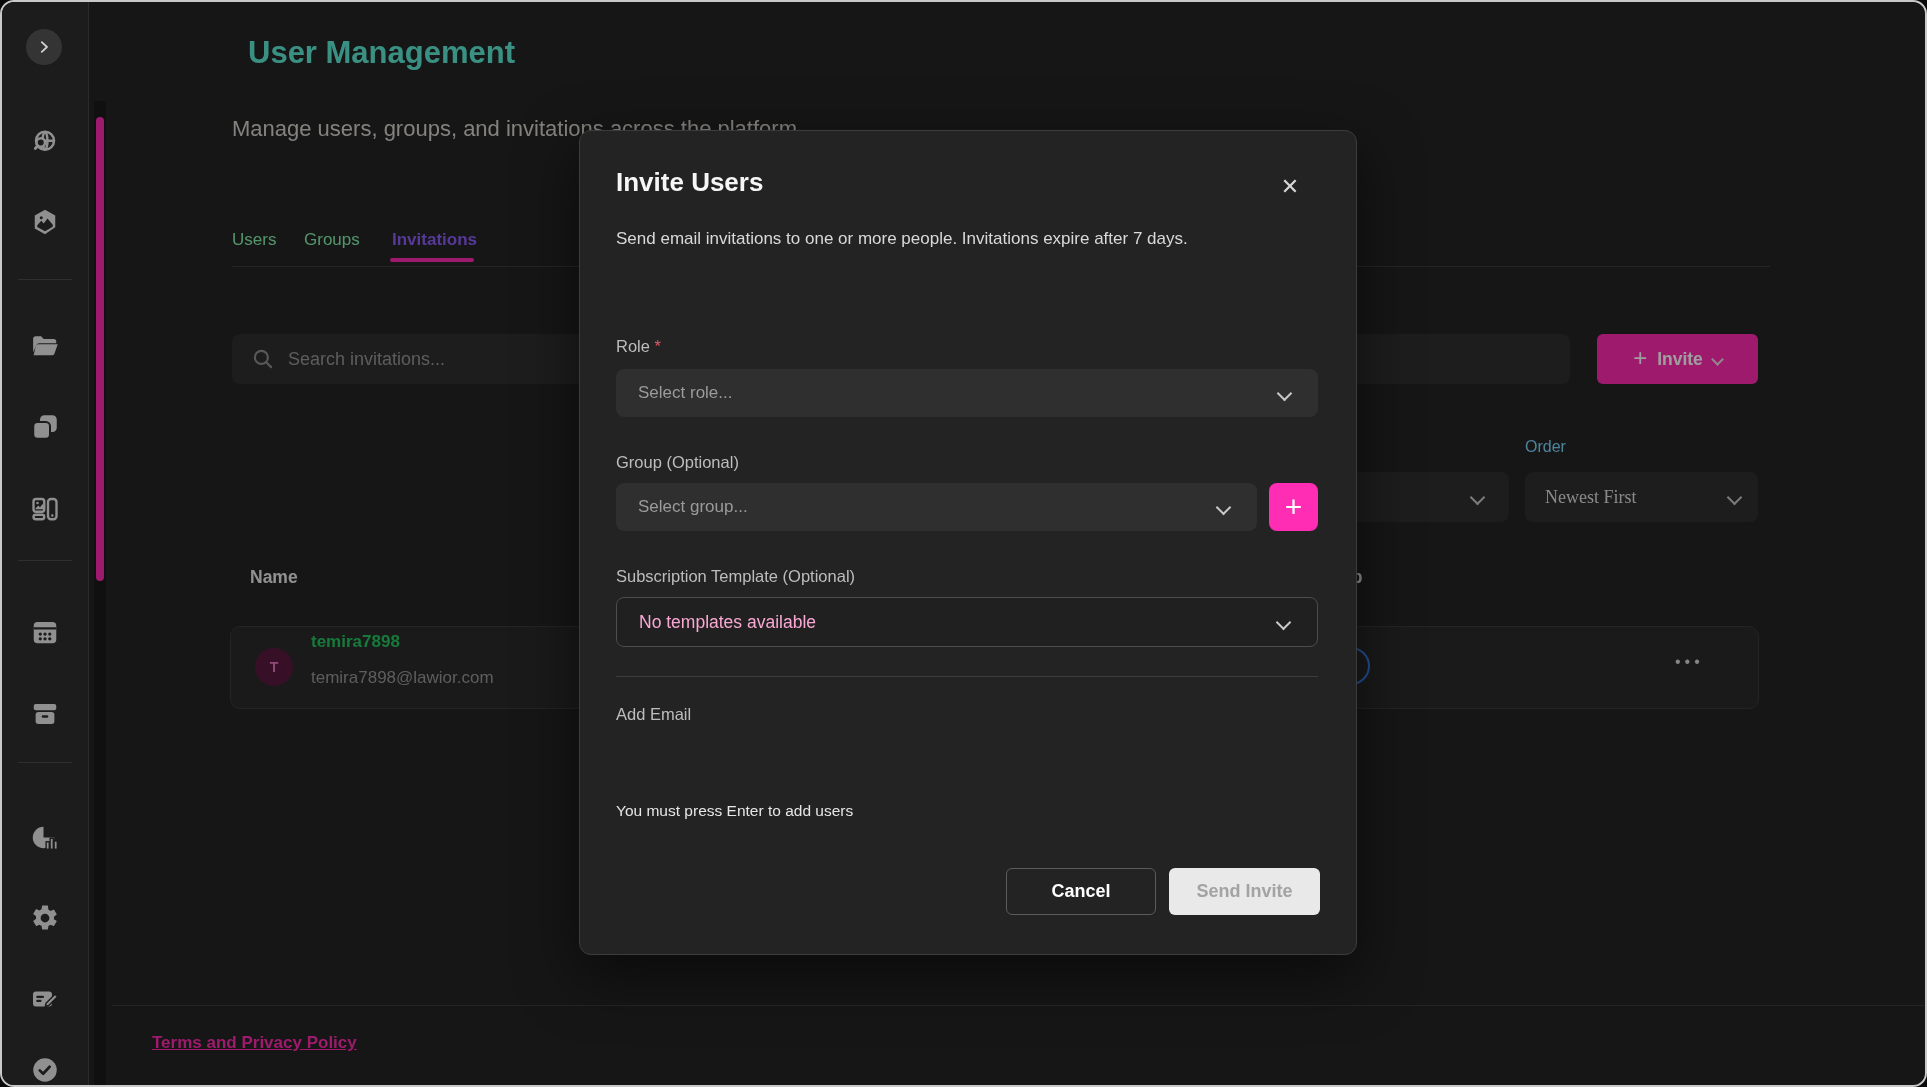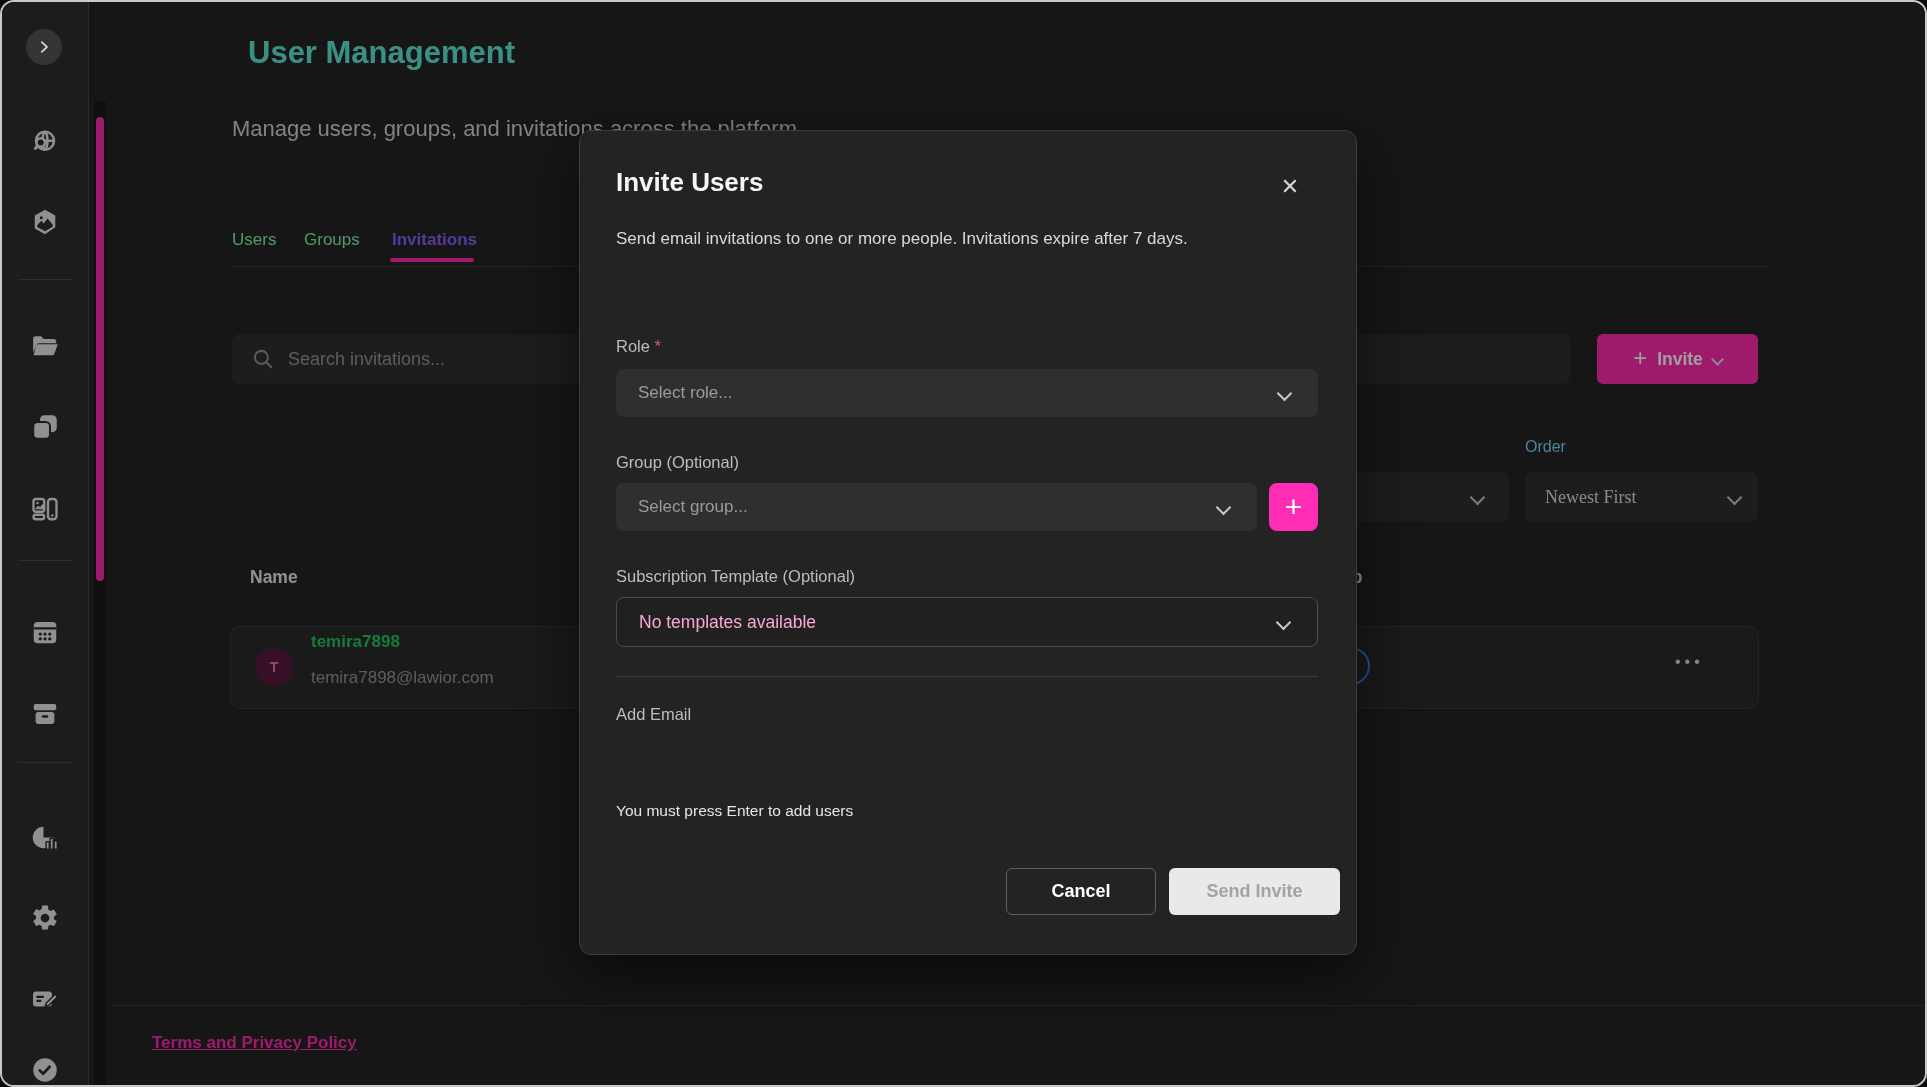--- a/index.html
+++ b/index.html
@@ -112,7 +112,7 @@
   #cancel-btn{left:426px;top:737px;width:150px;height:47px;background:#232323;border:1px solid #5c5c5c;
      border-radius:6px;box-sizing:border-box;display:flex;align-items:center;justify-content:center;
      font-size:18px;font-weight:700;color:#ffffff;cursor:pointer;}
-  #send-btn{left:589px;top:737px;width:171px;height:47px;background:#e9e9e9;border-radius:6px;
+  #send-btn{left:589px;top:737px;width:151px;height:47px;background:#e9e9e9;border-radius:6px;
      display:flex;align-items:center;justify-content:center;font-size:18px;font-weight:700;
      color:#a3a3a3;cursor:default;}
 

